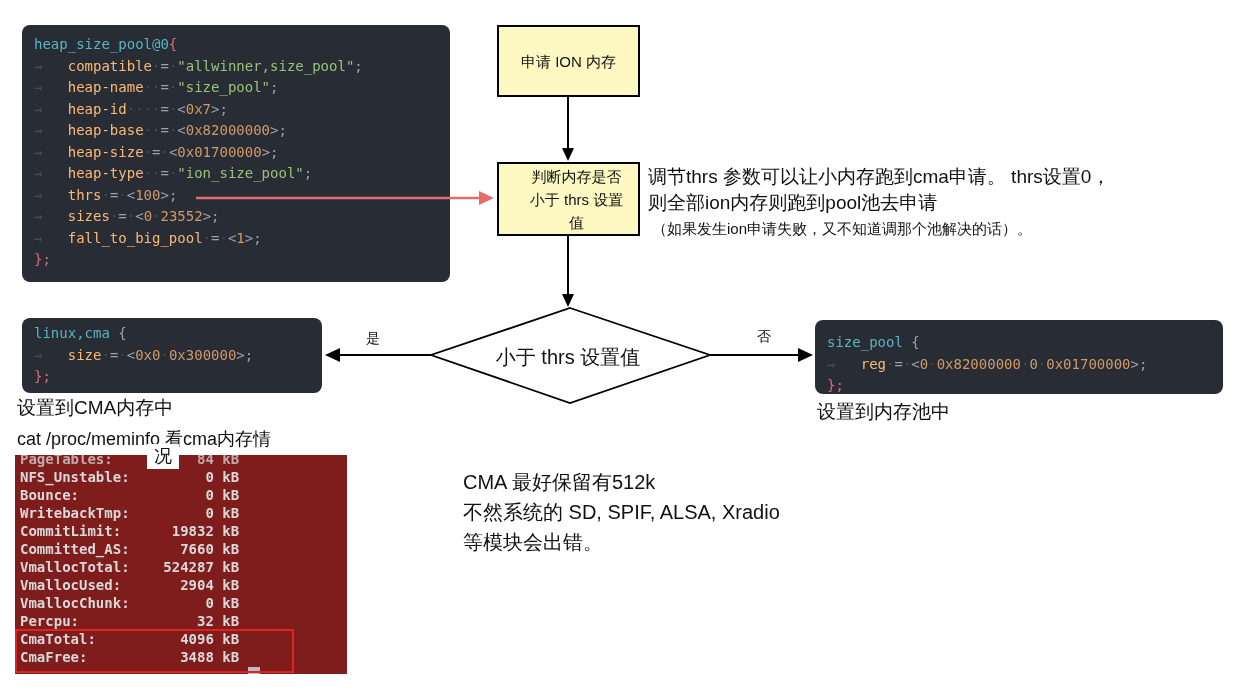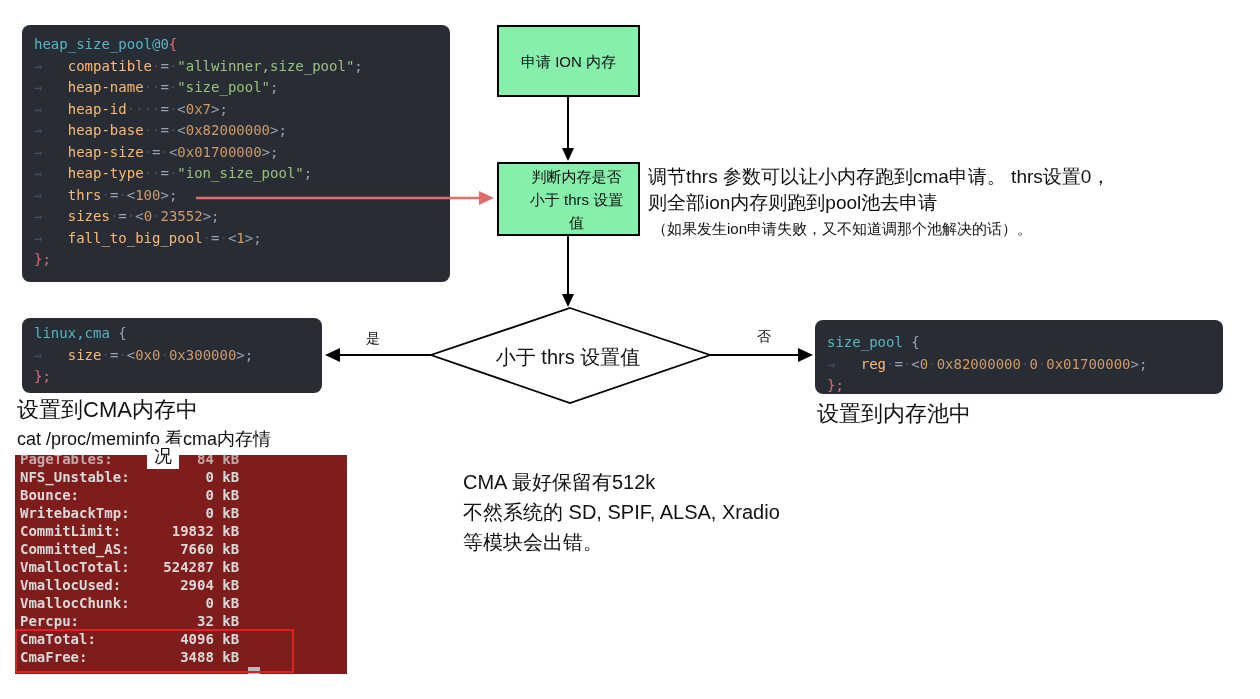--- a/index.html
+++ b/index.html
@@ -25,7 +25,7 @@
   .tk-w { color:#454d5c; }           
   
   .flow-box {
-    position:absolute; background:#86efac; border:2px solid #000;
+    position:absolute; background:#fef9c3; border:2px solid #000;
     display:flex; align-items:center; justify-content:center;
     text-align:center; font-size:15px; line-height:23px; z-index:4;
   }

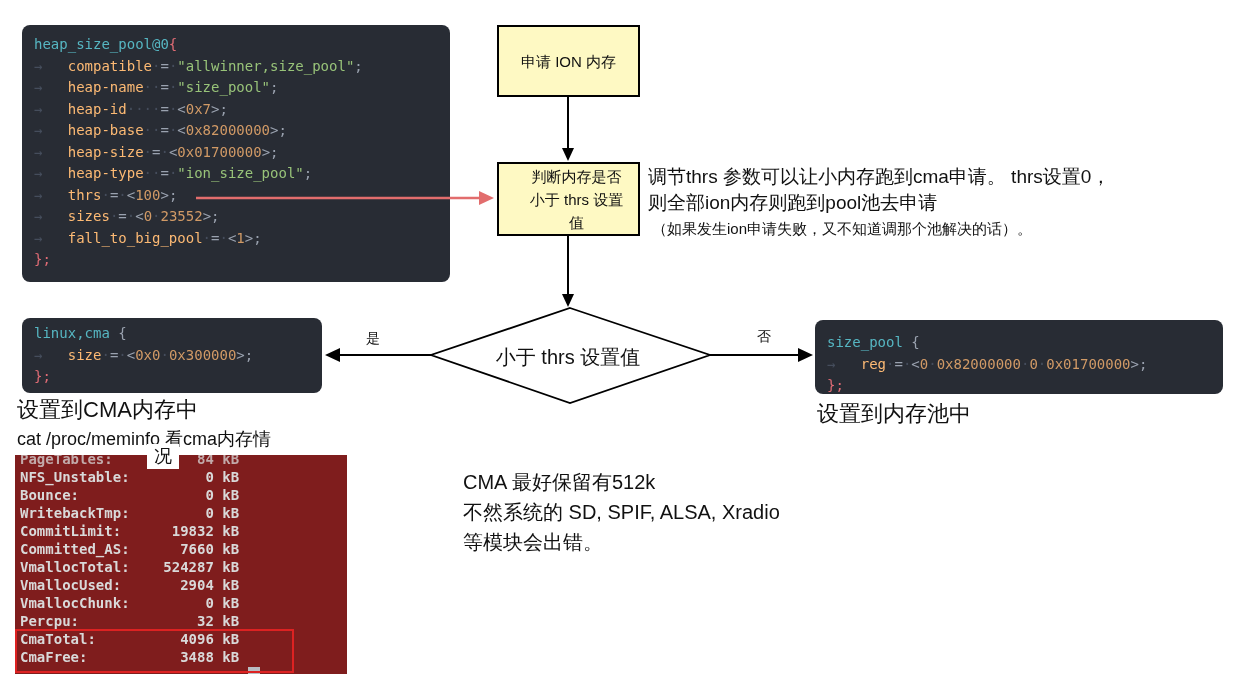--- a/index.html
+++ b/index.html
@@ -39,7 +39,7 @@
   #note-thrs { position:absolute; left:648px; top:164px; width:612px; z-index:2; }
   #note-thrs .big { font-size:19px; line-height:26px; }
   #note-thrs .small { font-size:15px; line-height:21px; margin-top:2px; padding-left:4px; }
-  .block-label { position:absolute; font-size:22px; z-index:2; }
+  .block-label { position:absolute; font-size:19px; z-index:2; }
   #meminfo-caption { position:absolute; left:17px; top:427px; font-size:18px; z-index:2; }
   #cma-note { position:absolute; left:463px; top:467px; width:430px; font-size:20px; line-height:30px; z-index:2; }
   

